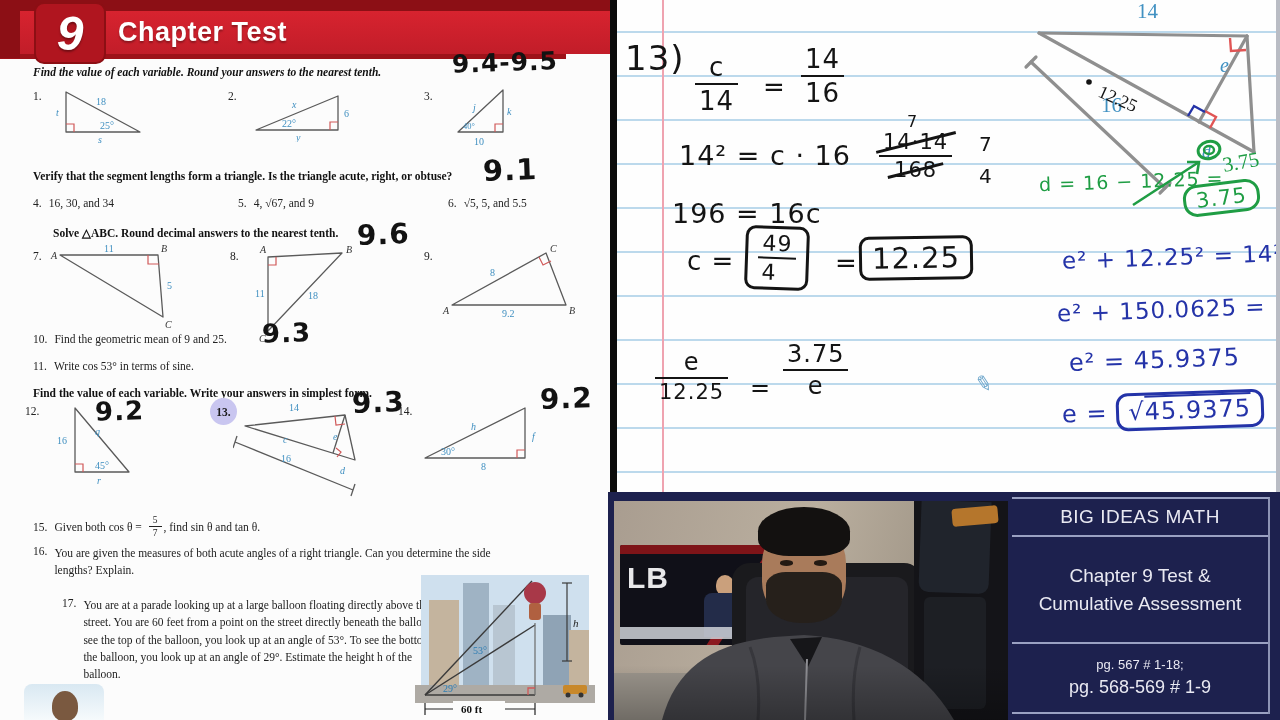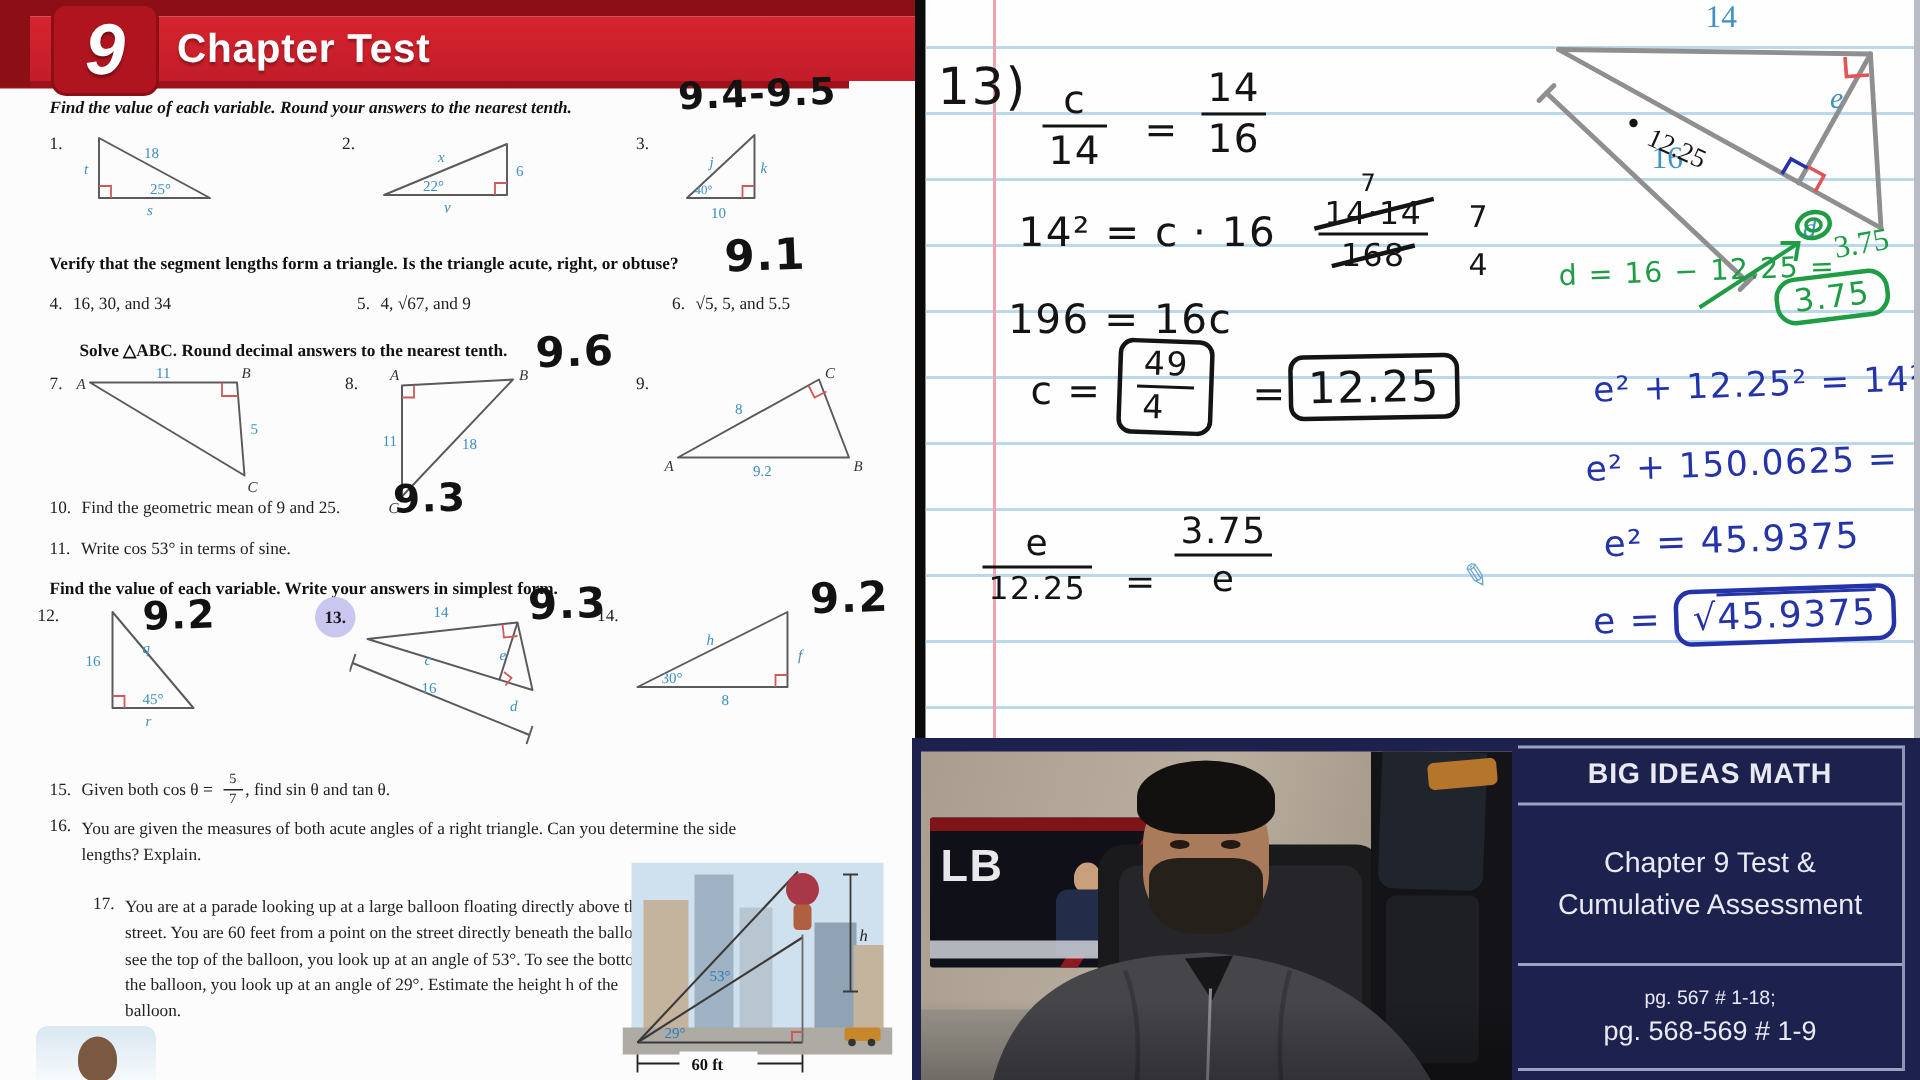--- a/index.html
+++ b/index.html
@@ -460,7 +460,7 @@
 
     <div id="info">
       <div class="info-row" style="height:38px;">
-        <div style="font-weight:bold; font-size:19px; letter-spacing:.5px;">BIG IDEAS MATH</div>
+        <div style="font-weight:normal; font-size:19px; letter-spacing:.5px;">BIG IDEAS MATH</div>
       </div>
       <div class="info-row" style="flex:1; line-height:1.45;">
         <div style="font-size:19px;">Chapter 9 Test &amp;</div>

